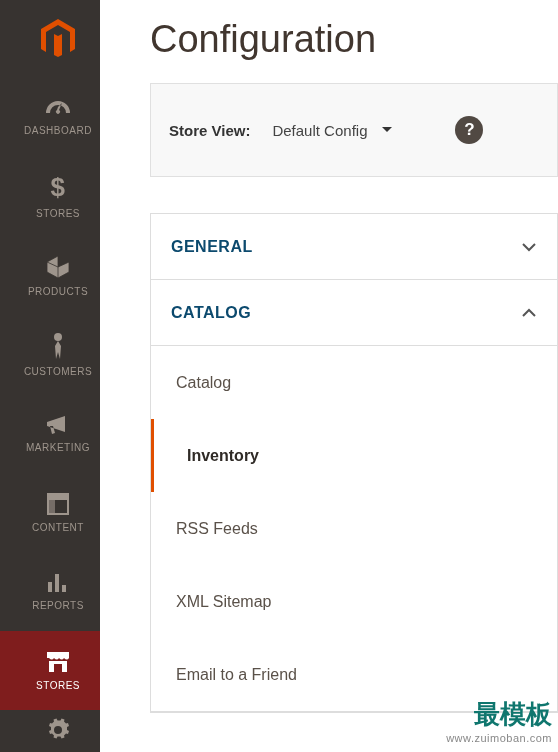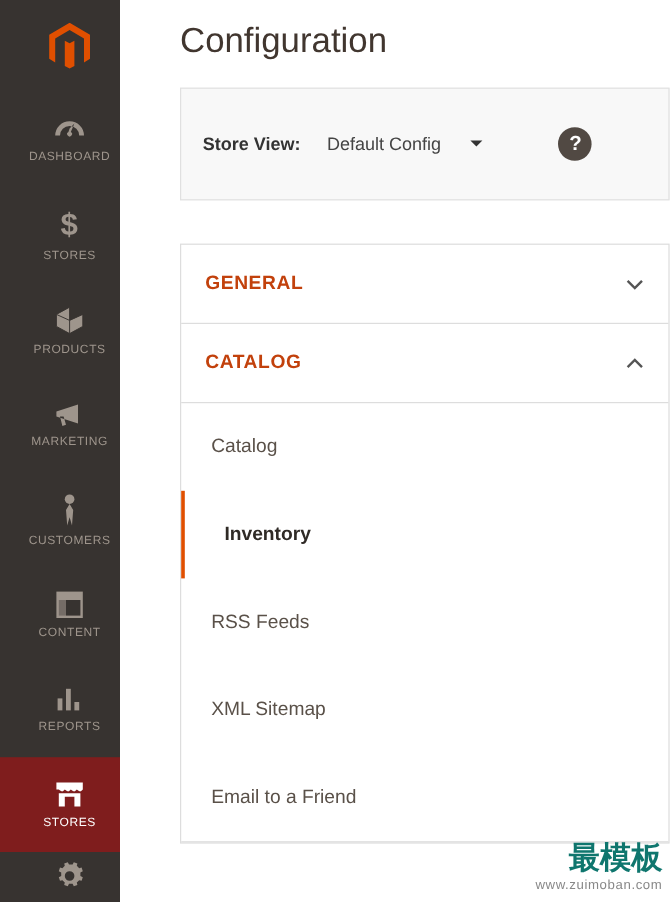--- a/index.html
+++ b/index.html
@@ -13,7 +13,7 @@
 .nav-icon { display: flex; align-items: center; justify-content: center; }
 
 .main { position: absolute; left: 100px; top: 0; right: 0; height: 100%; background: #fff; }
-.page-title { font-size: 29px; font-weight: 400; color: #41362f; margin: 18px 0 22px 50px; }
+.page-title { font-size: 38px; font-weight: 400; color: #41362f; margin: 18px 0 22px 50px; }
 
 .store-view-bar { margin-left: 50px; background: #f8f8f8; border: 1px solid #e0e0e0; height: 94px; display: flex; align-items: center; padding-left: 18px; gap: 22px; }
 .sv-label { font-weight: 700; color: #333; font-size: 15px; text-align: center; }

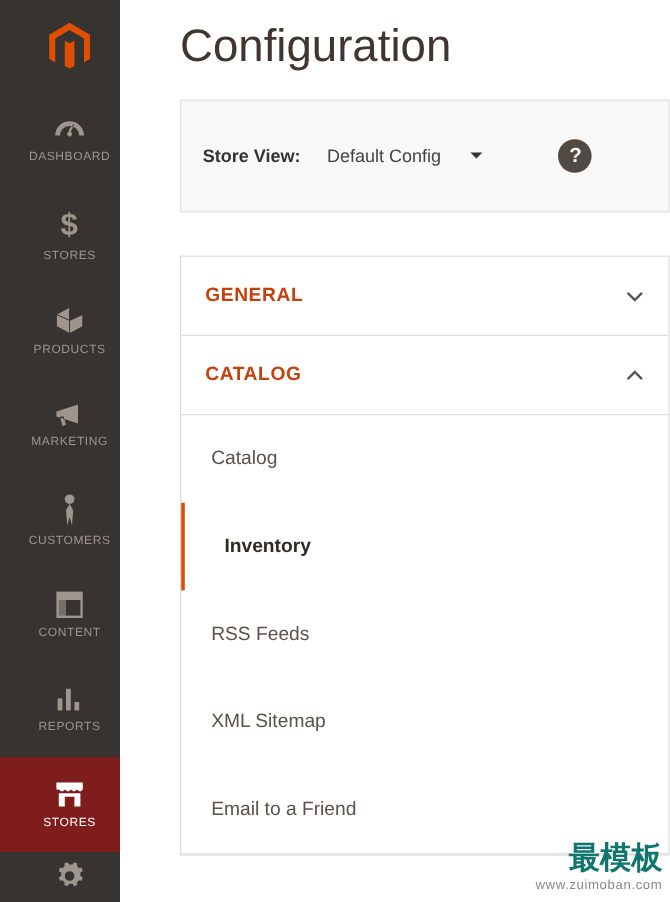--- a/index.html
+++ b/index.html
@@ -17,7 +17,7 @@
 
 .store-view-bar { margin-left: 50px; background: #f8f8f8; border: 1px solid #e0e0e0; height: 94px; display: flex; align-items: center; padding-left: 18px; gap: 22px; }
 .sv-label { font-weight: 700; color: #333; font-size: 15px; text-align: center; }
-.sv-select { display: inline-flex; align-items: center; gap: 24px; color: #444; font-size: 15px; cursor: pointer; }
+.sv-select { display: inline-flex; align-items: center; gap: 14px; color: #444; font-size: 15px; cursor: pointer; }
 .help-circle { width: 28px; height: 28px; border-radius: 50%; background: #514943; color: #fff; display: flex; align-items: center; justify-content: center; font-weight: 700; font-size: 17px; margin-left: 40px; cursor: pointer; }
 
 .config-panel { margin-left: 50px; margin-top: 36px; border: 1px solid #ddd; }

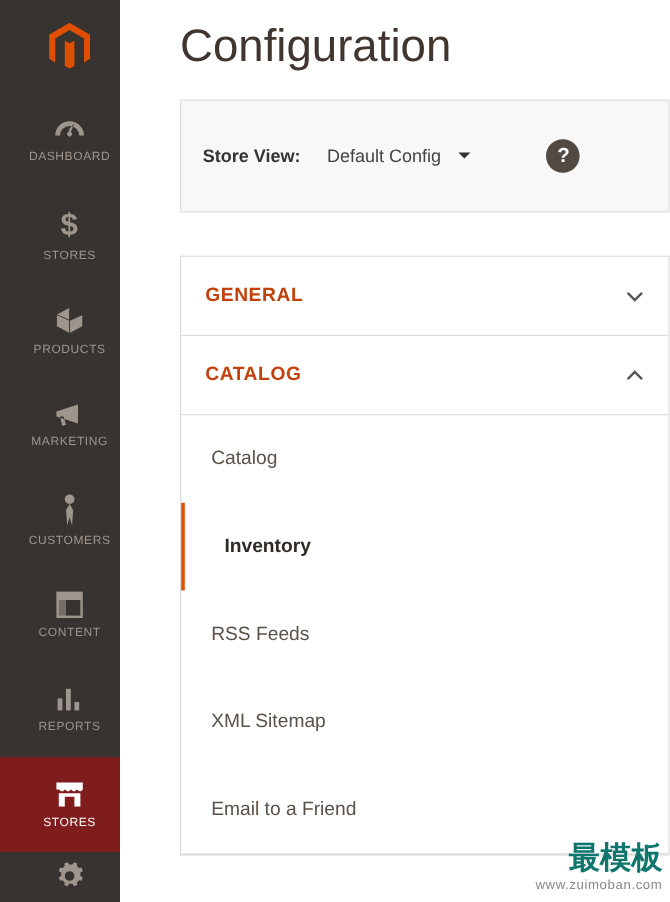--- a/index.html
+++ b/index.html
@@ -21,7 +21,7 @@
 .help-circle { width: 28px; height: 28px; border-radius: 50%; background: #514943; color: #fff; display: flex; align-items: center; justify-content: center; font-weight: 700; font-size: 17px; margin-left: 40px; cursor: pointer; }
 
 .config-panel { margin-left: 50px; margin-top: 36px; border: 1px solid #ddd; }
-.section-head { height: 66px; display: flex; align-items: center; justify-content: space-between; padding: 0 20px; font-weight: 700; color: #c2410c; font-size: 16px; letter-spacing: 0.5px; cursor: pointer; border-bottom: 1px solid #ddd; }
+.section-head { height: 66px; display: flex; align-items: center; justify-content: space-between; padding: 0 20px; font-weight: 700; color: #0c4a6e; font-size: 16px; letter-spacing: 0.5px; cursor: pointer; border-bottom: 1px solid #ddd; }
 .section-body { border-bottom: 1px solid #ddd; }
 .sub-item { height: 73px; display: flex; align-items: center; padding-left: 25px; color: #5a5149; font-size: 16px; cursor: pointer; }
 .sub-item.active { border-left: 3px solid #e04f00; font-weight: 700; color: #2f2a26; padding-left: 33px; }

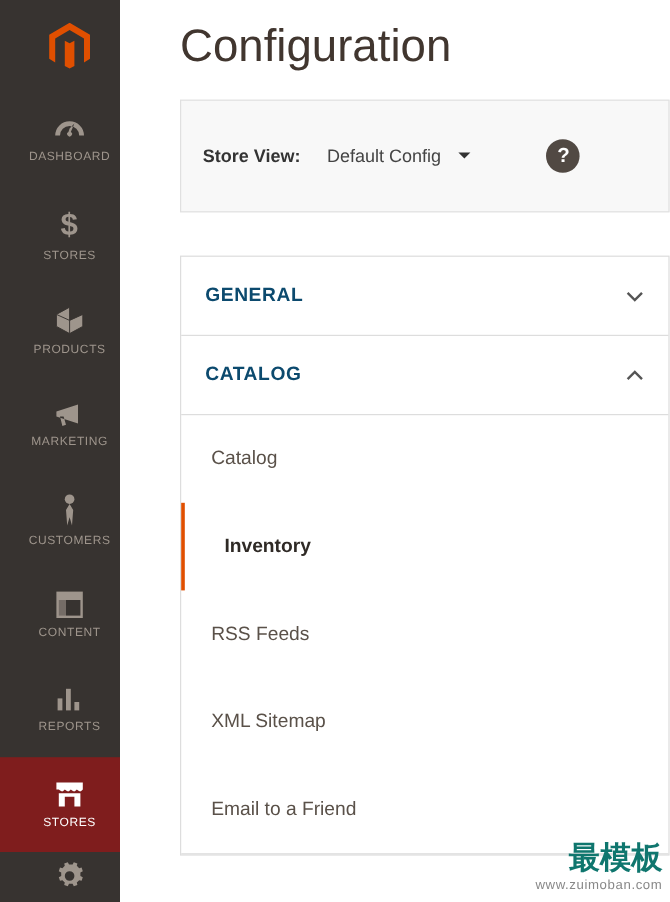--- a/index.html
+++ b/index.html
@@ -69,21 +69,21 @@
 
   <div class="nav-item">
     <span class="nav-icon">
-      <svg width="26" height="22" viewBox="0 0 26 22">
-          <path d="M2 8 L20 2 L20 18 L2 12 Z M5 12 L7 20 L10 19 L8 12 Z" fill="#9e958c"></path>
-        </svg>
-    </span>
-    <span class="label">MARKETING</span>
-  </div>
-
-  <div class="nav-item">
-    <span class="nav-icon">
       <svg width="14" height="28" viewBox="0 0 14 28">
           <circle cx="7" cy="5" r="4" fill="#9e958c"></circle>
           <path d="M7 9 L10 14 L9 27 L7 20 L5 27 L4 14 Z" fill="#9e958c"></path>
         </svg>
     </span>
     <span class="label">CUSTOMERS</span>
+  </div>
+
+  <div class="nav-item">
+    <span class="nav-icon">
+      <svg width="26" height="22" viewBox="0 0 26 22">
+          <path d="M2 8 L20 2 L20 18 L2 12 Z M5 12 L7 20 L10 19 L8 12 Z" fill="#9e958c"></path>
+        </svg>
+    </span>
+    <span class="label">MARKETING</span>
   </div>
 
   <div class="nav-item">

